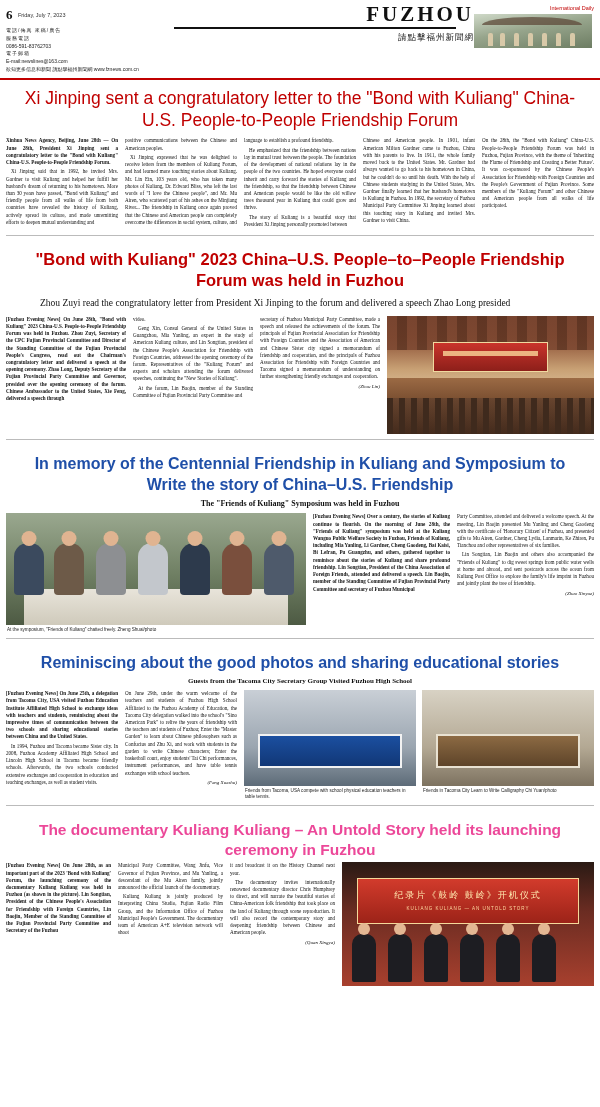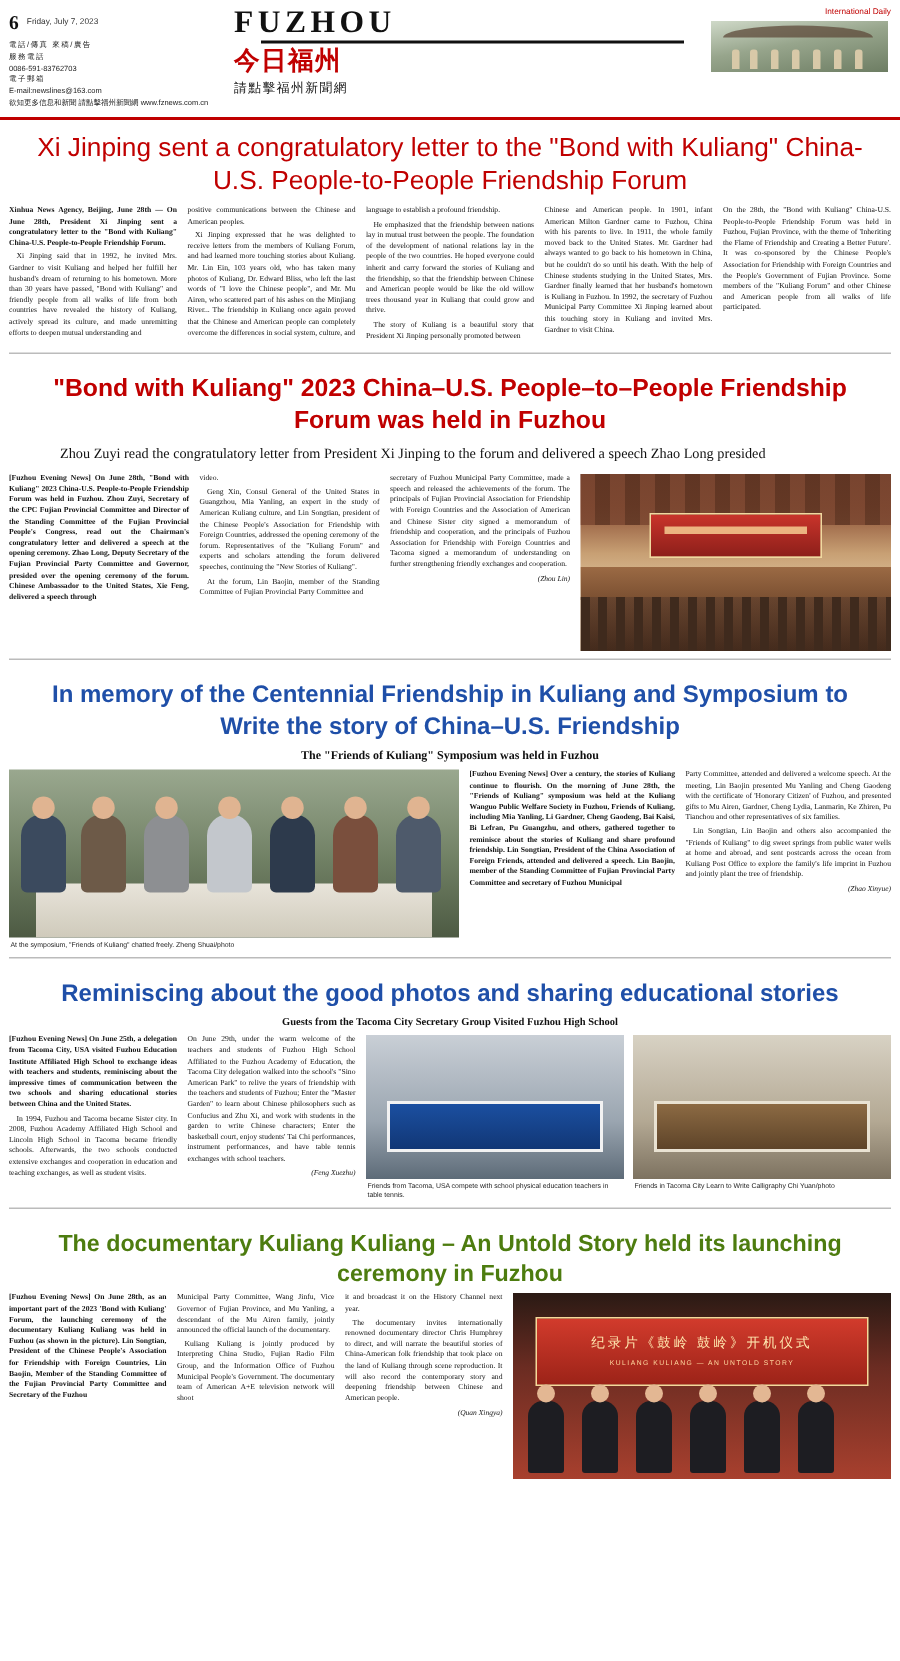--- a/index.html
+++ b/index.html
@@ -51,7 +51,7 @@
   .mh-cn { letter-spacing: 1px; }
   .mh-center {
     flex: 1;
-    text-align: left;
+    text-align: right;
     padding-top: 1px;
   }
   .mh-title {

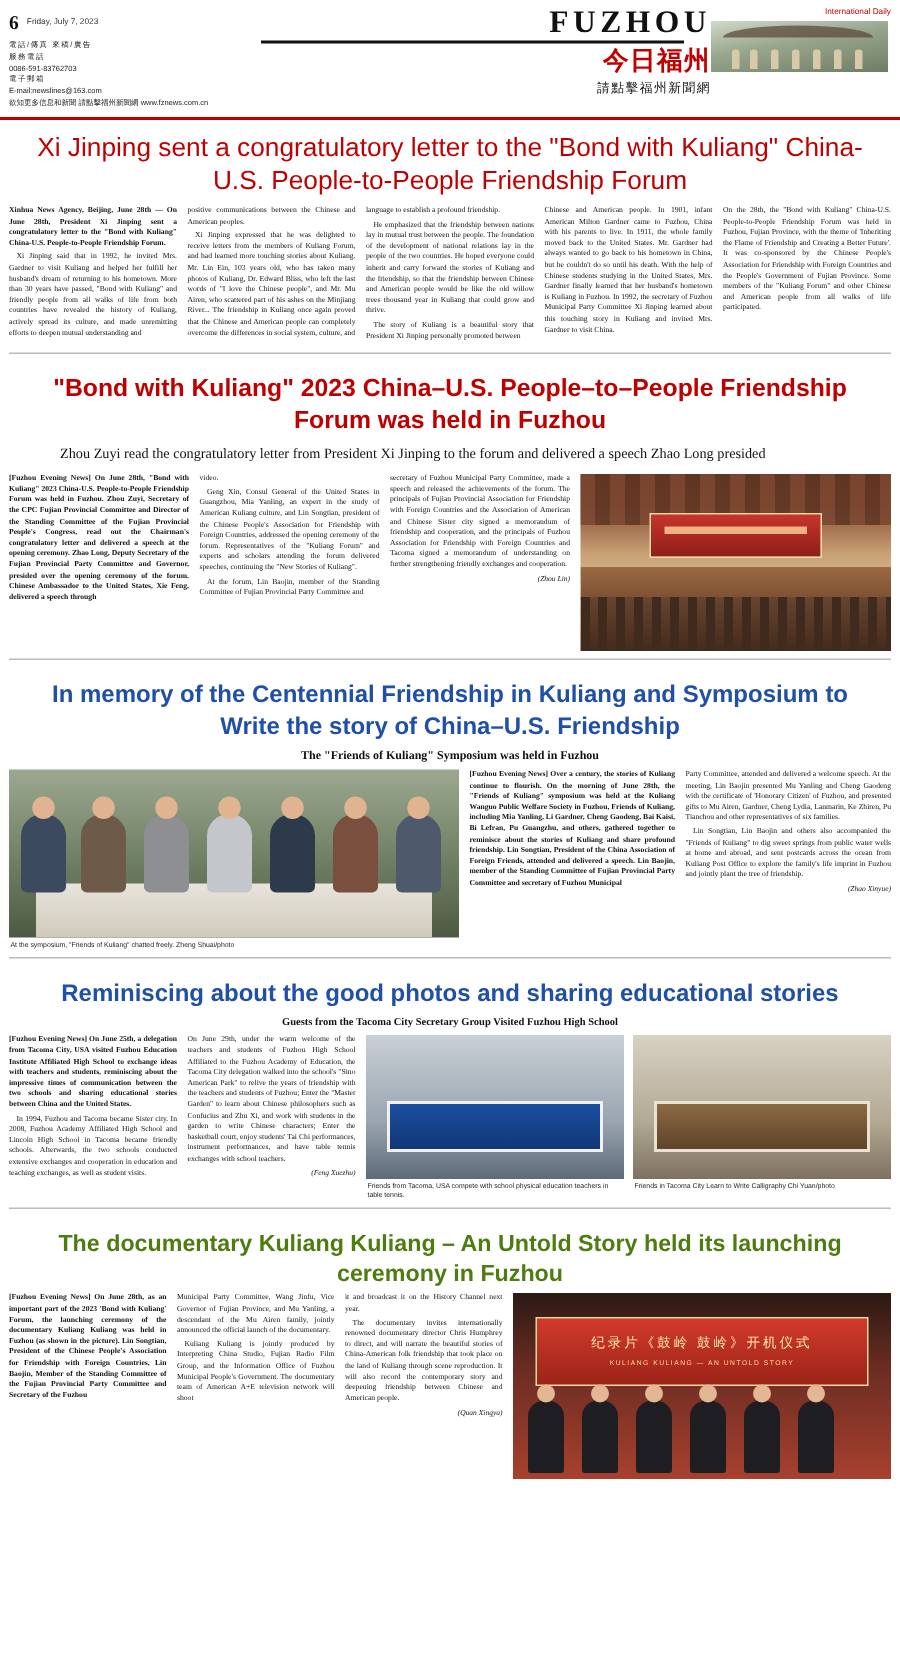--- a/index.html
+++ b/index.html
@@ -317,7 +317,6 @@
     <div class="mh-center">
       <div class="mh-title">FUZHOU</div>
       <div class="mh-rule"></div>
-      <div class="mh-cnlogo">今日福州</div>
       <div class="mh-cnsub">請點擊福州新聞網</div>
     </div>
     <div class="mh-right">

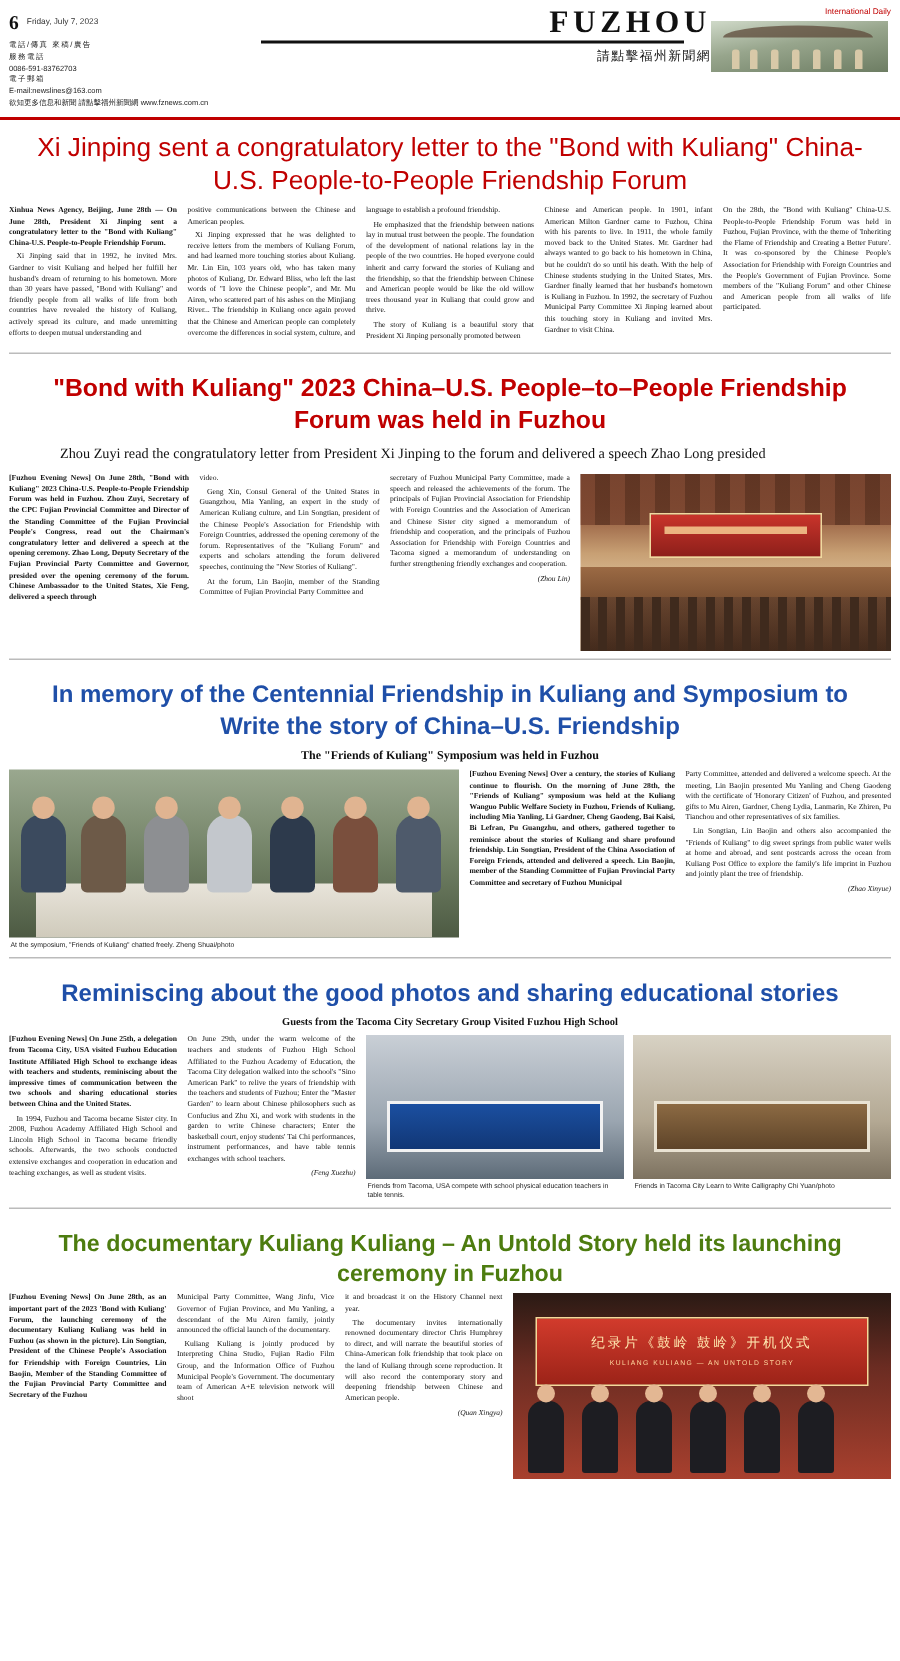--- a/index.html
+++ b/index.html
@@ -278,7 +278,7 @@
     padding: 9px 14px 2px 14px;
   }
   .headline4 {
-    font-size: 15.5px; line-height: 1.3; color: #4d7c0f;
+    font-size: 15.5px; line-height: 1.3; color: #ec4899;
     font-weight: bold; text-align: center;
     font-family: "Liberation Sans", sans-serif;
     padding: 9px 20px 2px 20px;

